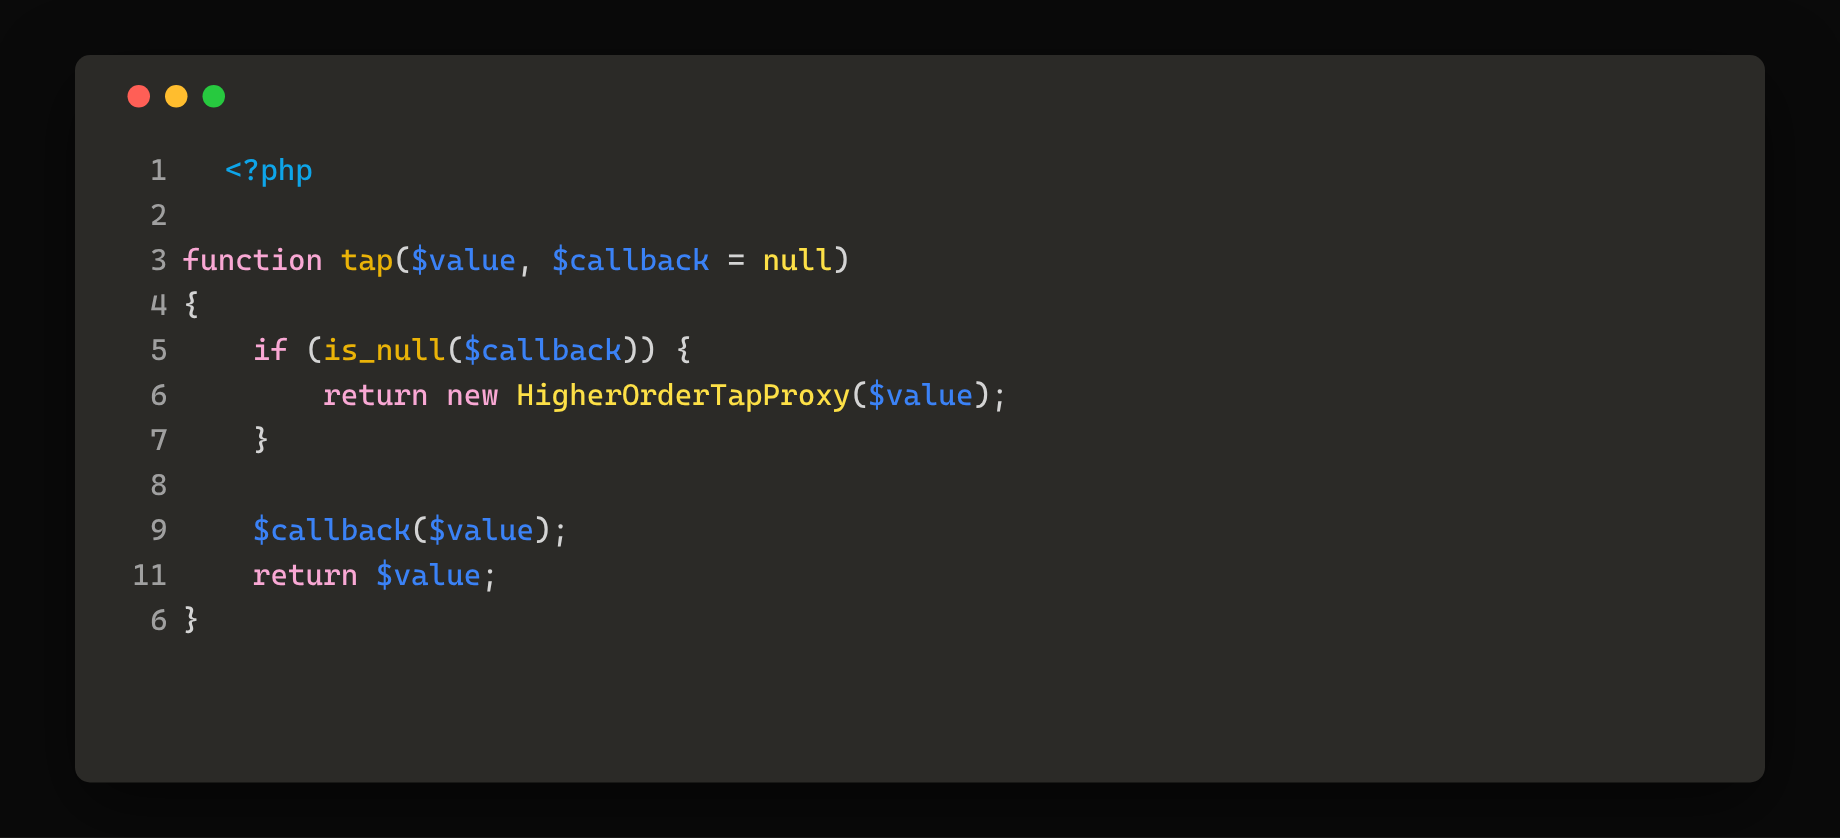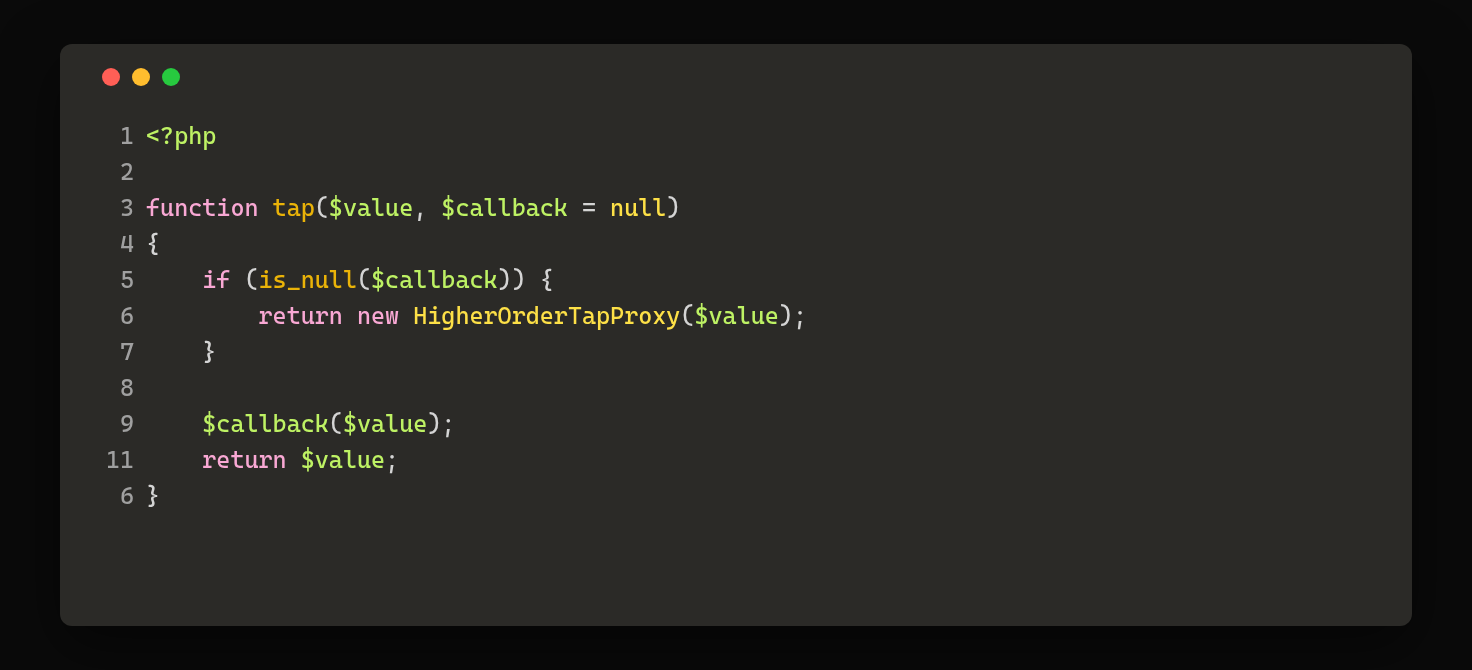--- a/index.html
+++ b/index.html
@@ -55,7 +55,7 @@
   .tok-var       { color: #bef264; }
   .tok-punct     { color: #d4d4d4; }
   .tok-null      { color: #fde047; }
-  .tok-phptag    { color: #bef264; }
+  .tok-phptag    { color: #0ea5e9; margin-left: 34px; }
   .tok-plain     { color: #d4d4d4; }
   .tok-class     { color: #fde047; }
 </style>

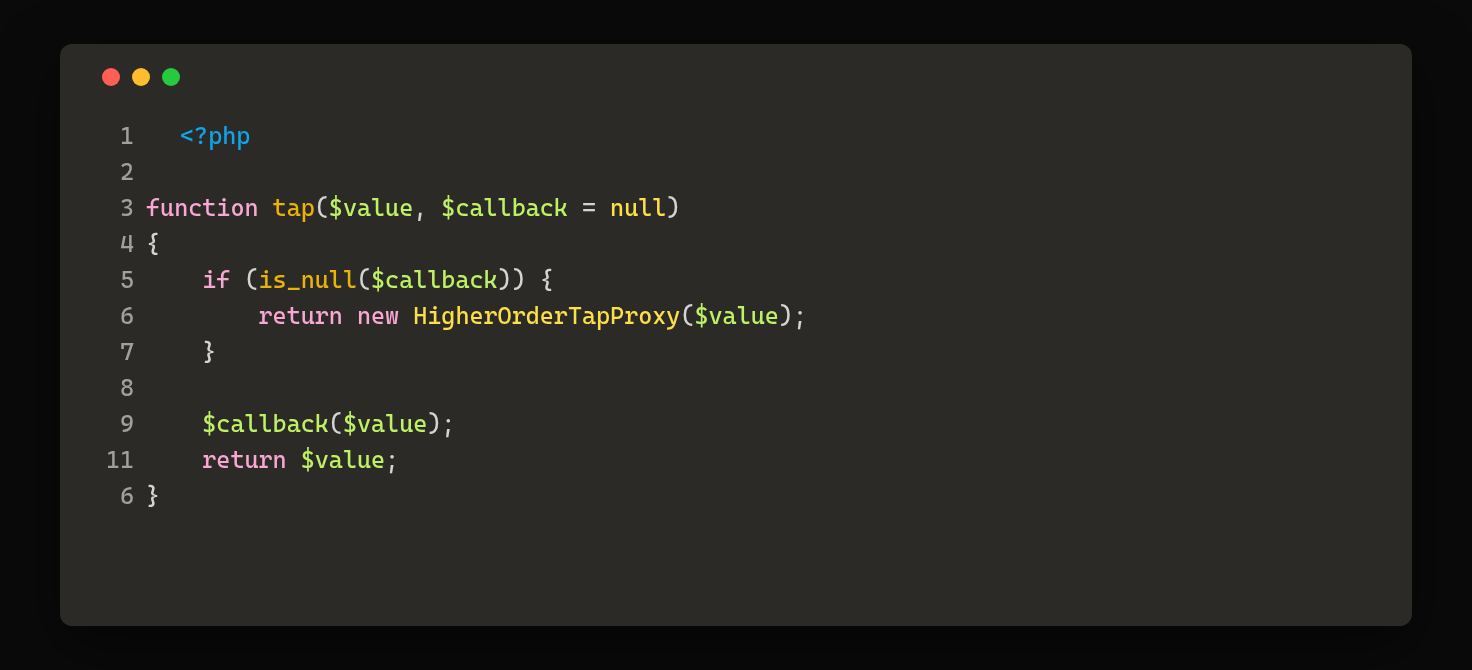--- a/index.html
+++ b/index.html
@@ -52,7 +52,7 @@
   .tok-keyword   { color: #f9a8d4; }
   .tok-funcname  { color: #eab308; }
   .tok-funccall  { color: #eab308; }
-  .tok-var       { color: #bef264; }
+  .tok-var       { color: #3b82f6; }
   .tok-punct     { color: #d4d4d4; }
   .tok-null      { color: #fde047; }
   .tok-phptag    { color: #0ea5e9; margin-left: 34px; }

